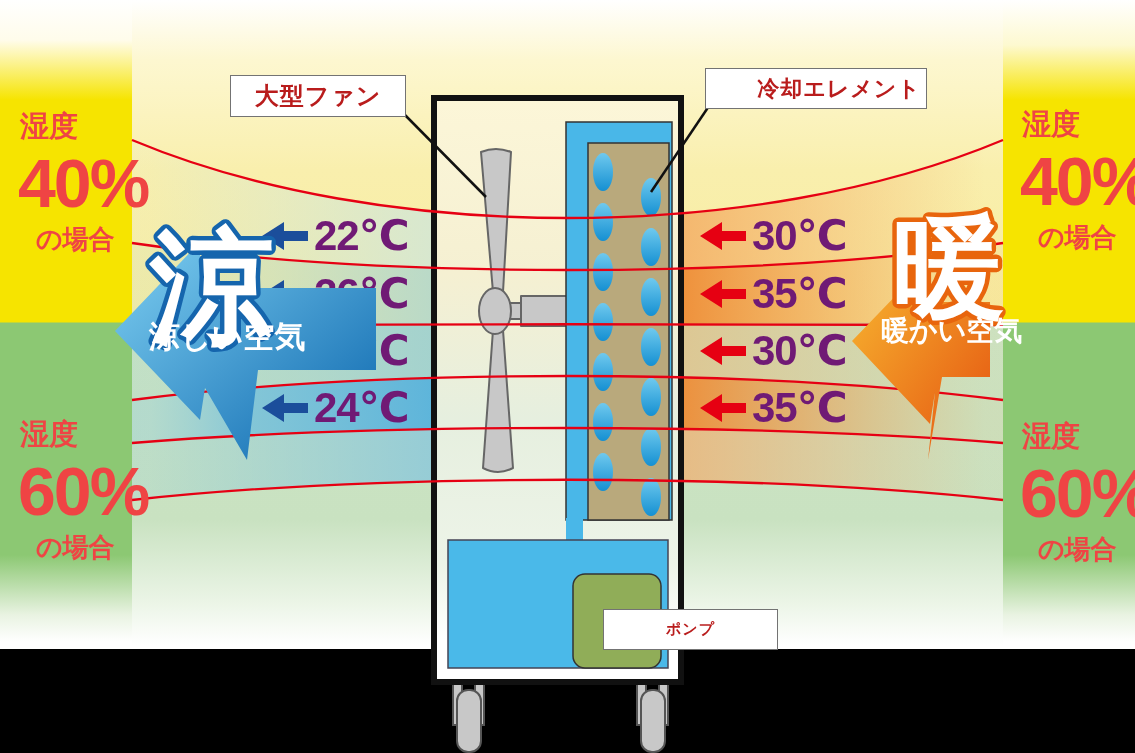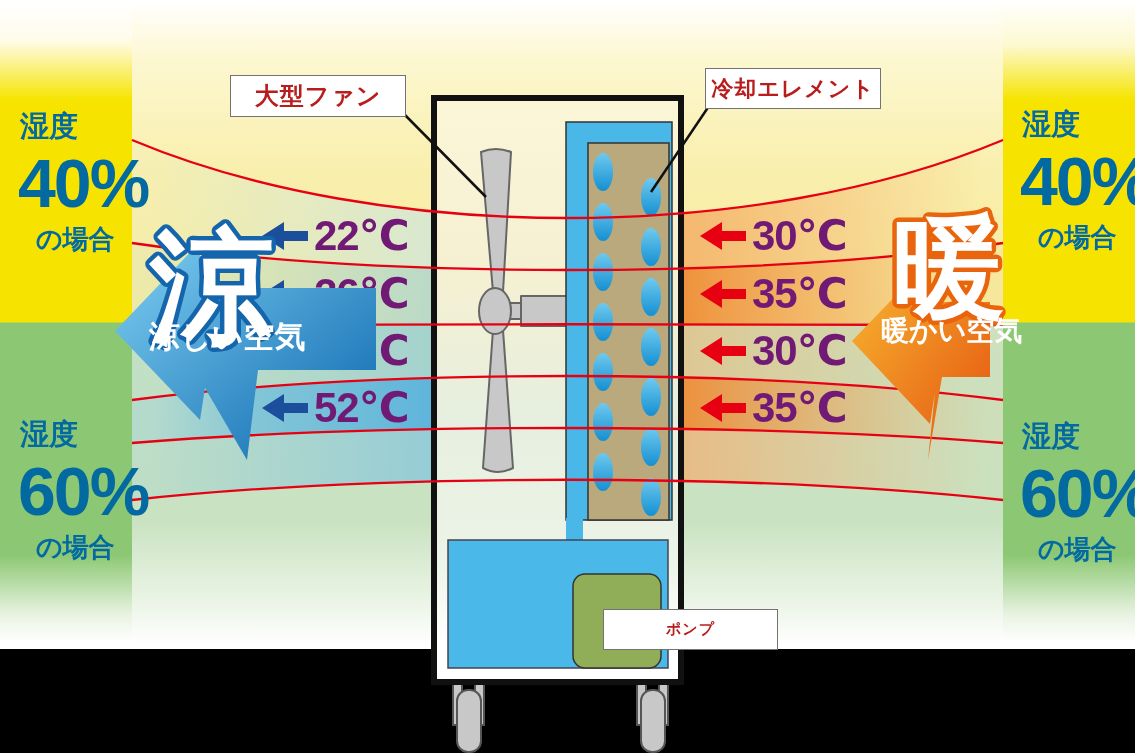--- a/index.html
+++ b/index.html
@@ -212,7 +212,7 @@
   </svg>
 
   <div class="abs callout" style="left:230px;top:75px;width:174px;height:40px;font-size:24px;">大型ファン</div>
-  <div class="abs callout" style="left:705px;top:68px;width:174px;height:39px;font-size:22px;">冷却エレメント</div>
+  <div class="abs callout" style="left:705px;top:68px;width:174px;height:39px;font-size:22px;padding-left:46px;">冷却エレメント</div>
   <div class="abs callout" style="left:603px;top:609px;width:173px;height:39px;font-size:15px;">ポンプ</div>
 
   <div class="abs temp-row" style="left:262px;top:215px;">

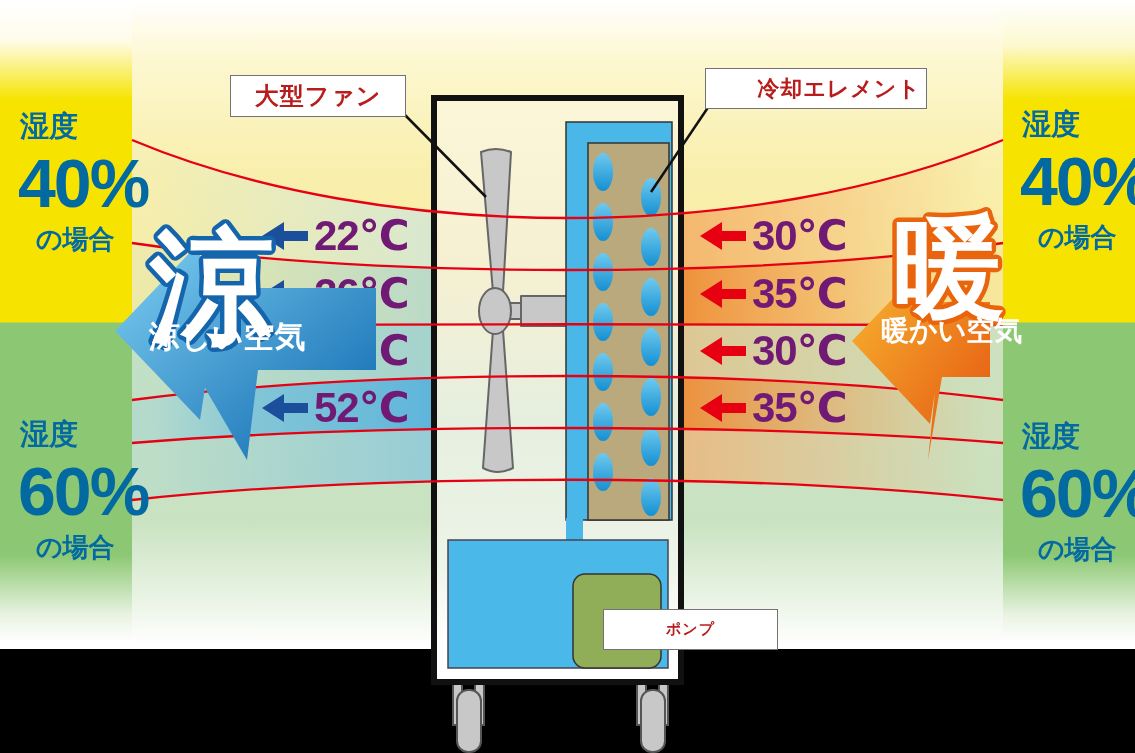--- a/index.html
+++ b/index.html
@@ -40,7 +40,7 @@
     font-size:42px;font-weight:bold;color:#701a75;line-height:1;letter-spacing:-1px;
   }
   
-  .humidity{z-index:5;color:#0369a1;font-weight:bold;line-height:1;}
+  .humidity{z-index:5;color:#ef4444;font-weight:bold;line-height:1;}
   .humidity .h-line1{font-size:29px;margin:0 0 8px 2px;}
   .humidity .h-line2{font-size:68px;letter-spacing:-2px;margin:0 0 9px 0;}
   .humidity .h-line3{font-size:26px;margin-left:18px;}

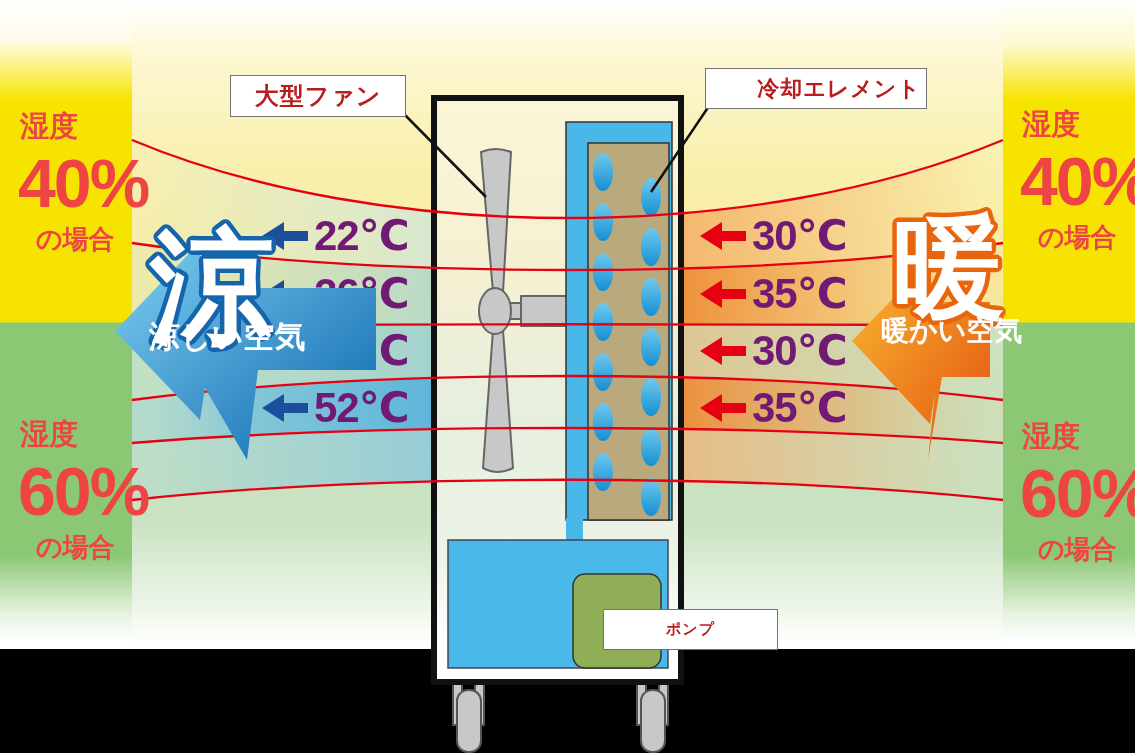--- a/index.html
+++ b/index.html
@@ -237,7 +237,7 @@
     <svg width="46" height="28">
         <polygon points="0,14 22,0 22,9 46,9 46,19 22,19 22,28" fill="#1b4e9b"></polygon>
       </svg>
-    <span class="temp-text">52℃</span>
+    <span class="temp-text">24℃</span>
   </div>
 
   <div class="abs temp-row" style="left:700px;top:215px;">

